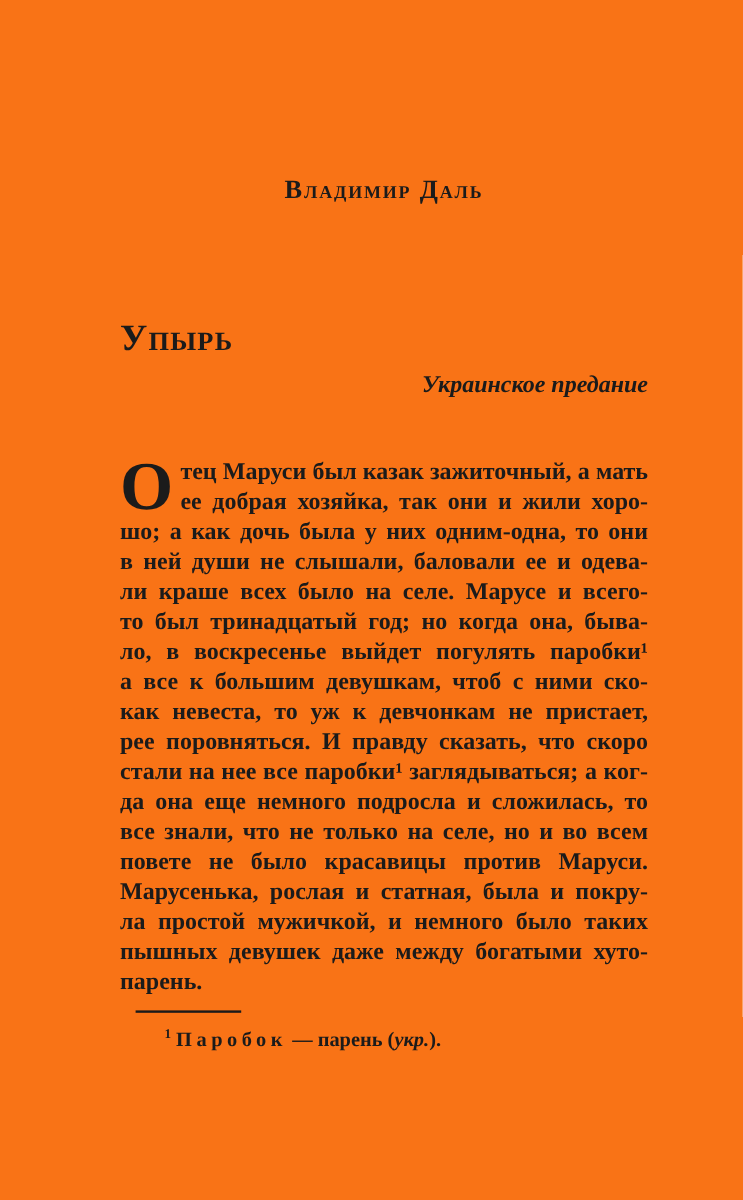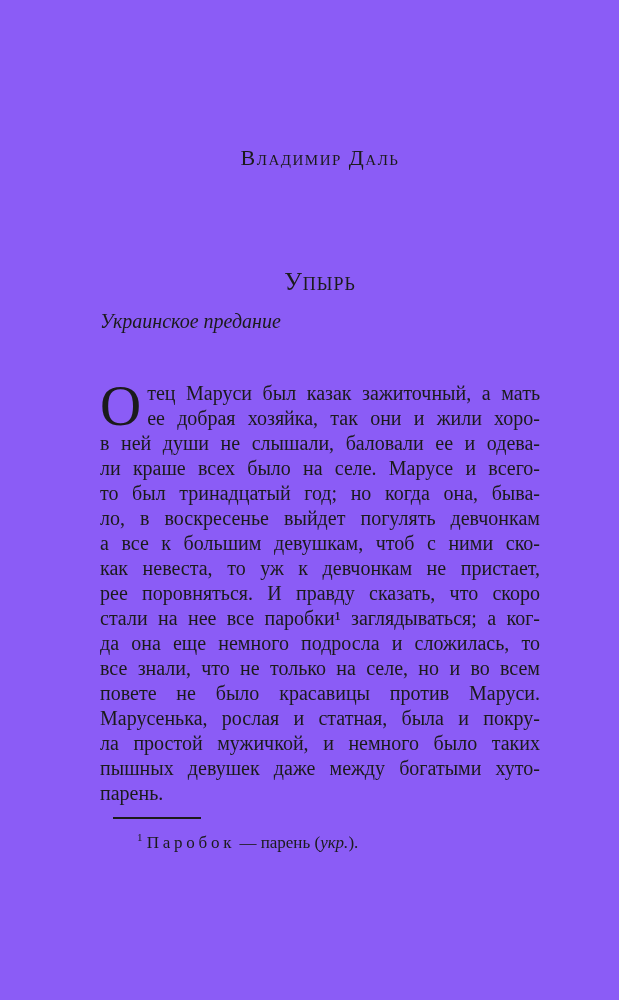--- a/index.html
+++ b/index.html
@@ -11,10 +11,11 @@
     position: relative;
     width: 619px;
     height: 1000px;
-    background: #8b5cf6;
+    background: #f97316;
     color: #1b1b1b;
     font-family: "Liberation Serif", "DejaVu Serif", serif;
     overflow: hidden;
+    font-weight: bold;
   }
   .content {
     width: 440px;

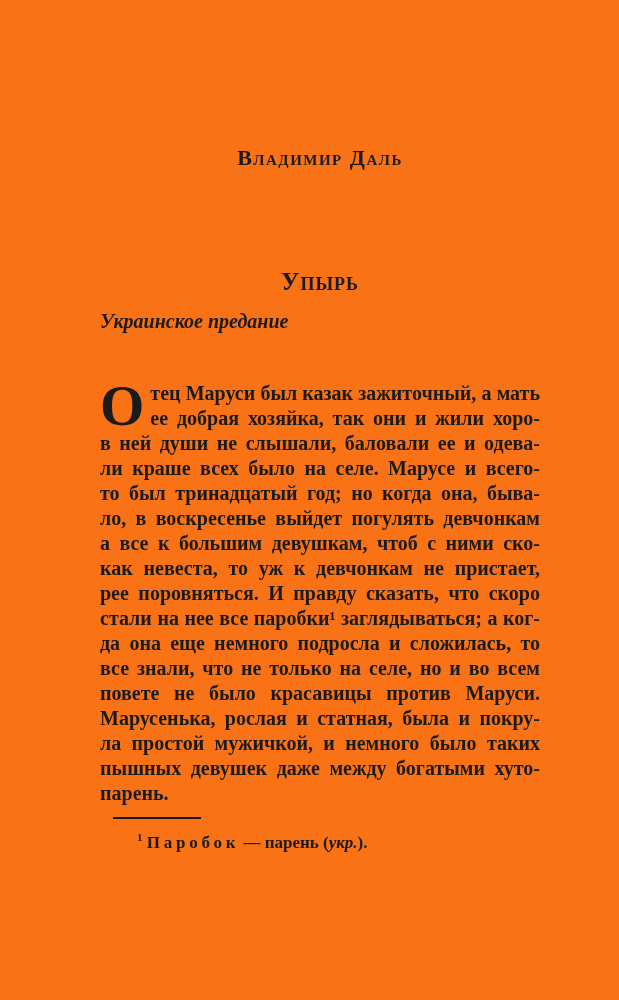--- a/index.html
+++ b/index.html
@@ -32,10 +32,9 @@
   .title {
     margin-top: 97px;
     font-variant-caps: small-caps;
-    font-size: 25px;
+    font-size: 31px;
     line-height: 28px;
     letter-spacing: 1px;
-    text-align: center;
   }
   .subtitle {
     margin-top: 13px;

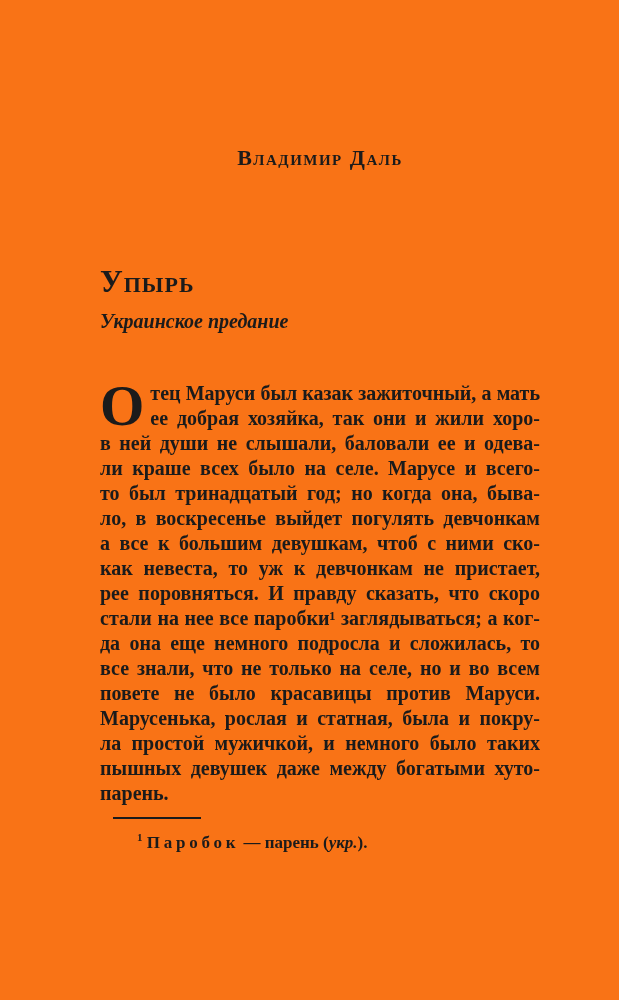--- a/index.html
+++ b/index.html
@@ -41,7 +41,7 @@
     font-style: italic;
     font-size: 20px;
     line-height: 24px;
-    text-align: left;
+    text-align: right;
   }
   .body-text {
     margin-top: 48px;

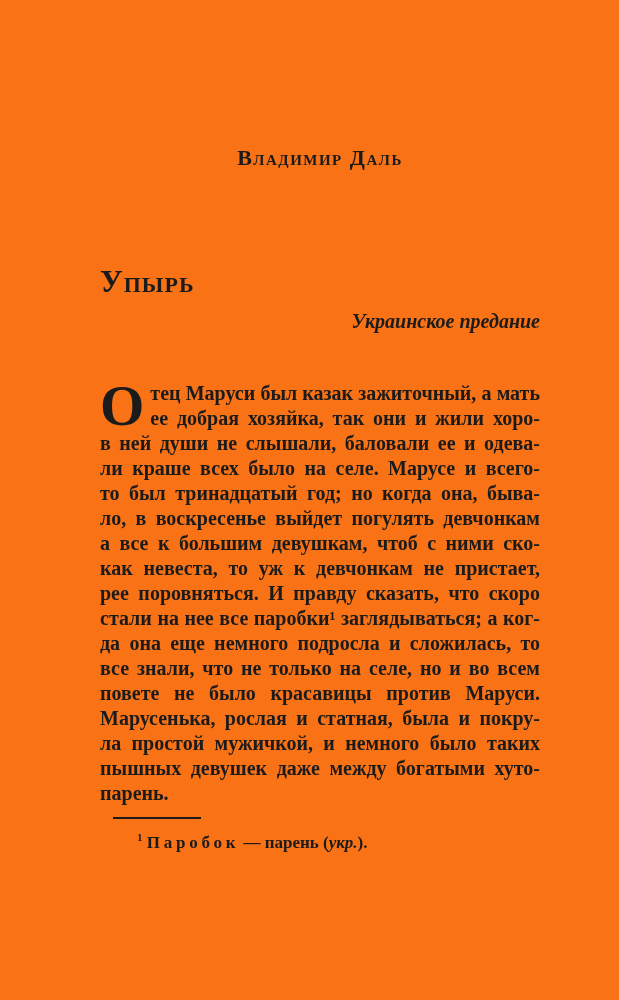--- a/index.html
+++ b/index.html
@@ -108,6 +108,7 @@
 
           <div class="line">ее добрая хозяйка, так они и жили хоро-</div>
 
+          <div class="line">шо; а как дочь была у них одним-одна, то они</div>
 
           <div class="line">в ней души не слышали, баловали ее и одева-</div>
 

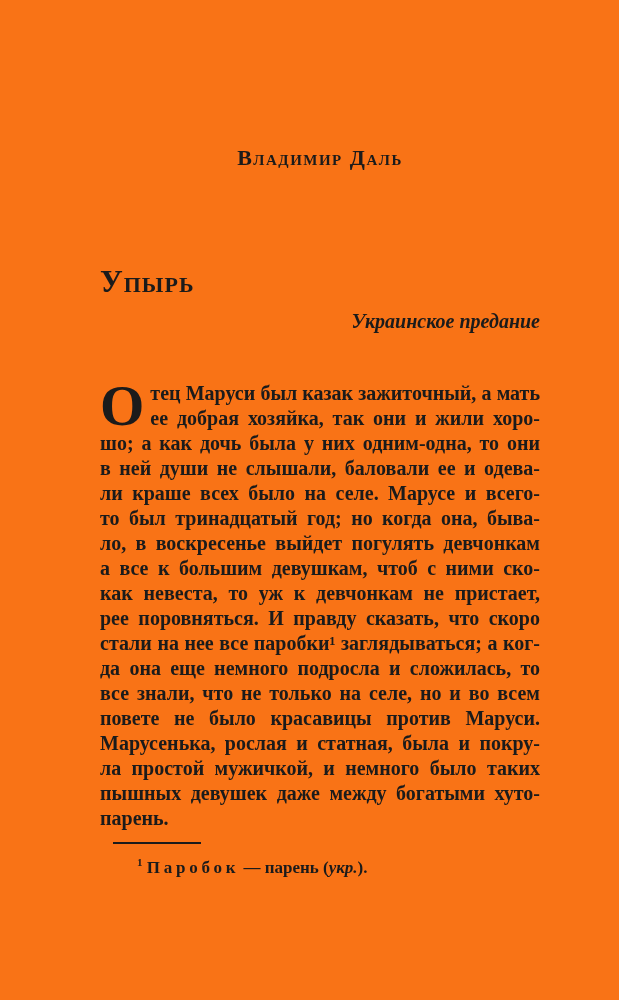--- a/index.html
+++ b/index.html
@@ -116,7 +116,7 @@
 
           <div class="line">то был тринадцатый год; но когда она, быва-</div>
 
-          <div class="line">ло, в воскресенье выйдет погулять девчонкам</div>
+          <div class="line">ло, в воскресенье выйдет погулять паробки¹</div>
 
           <div class="line">а все к большим девушкам, чтоб с ними ско-</div>
 

